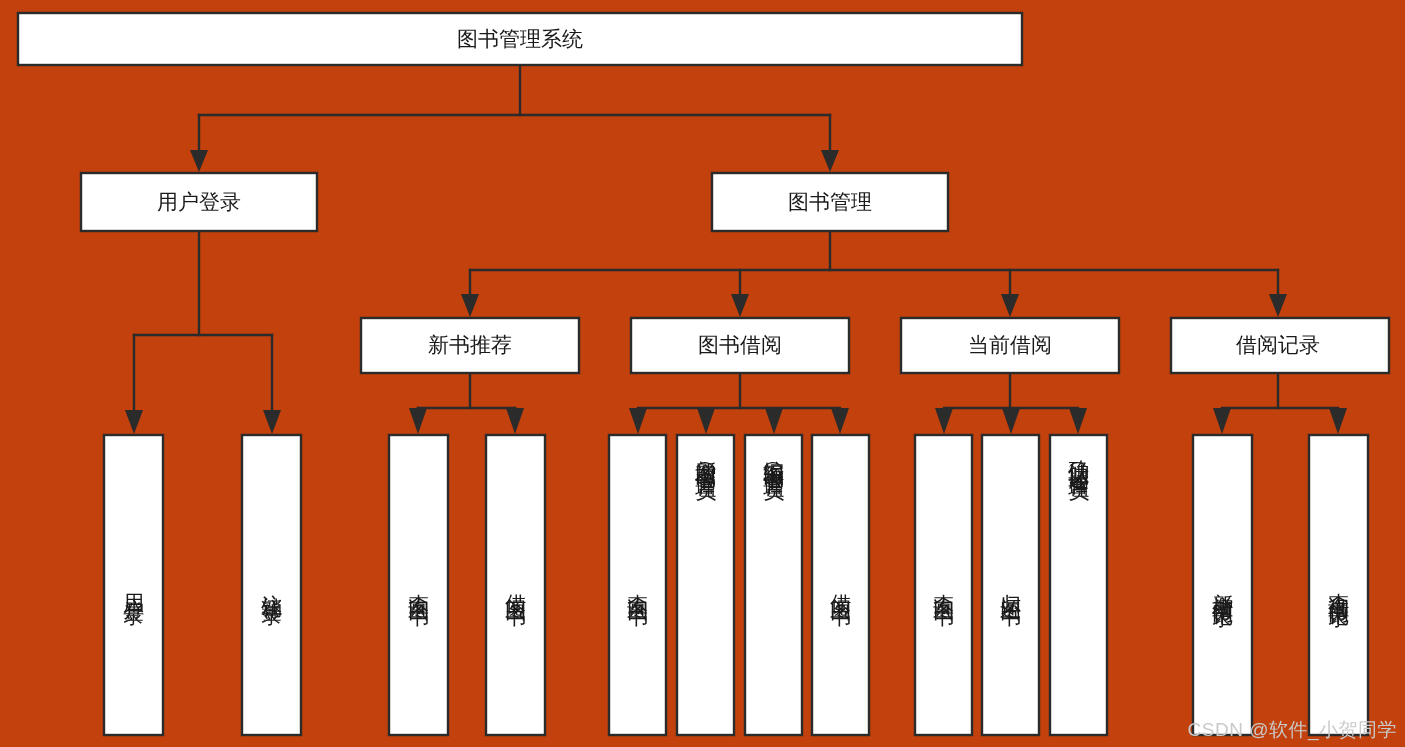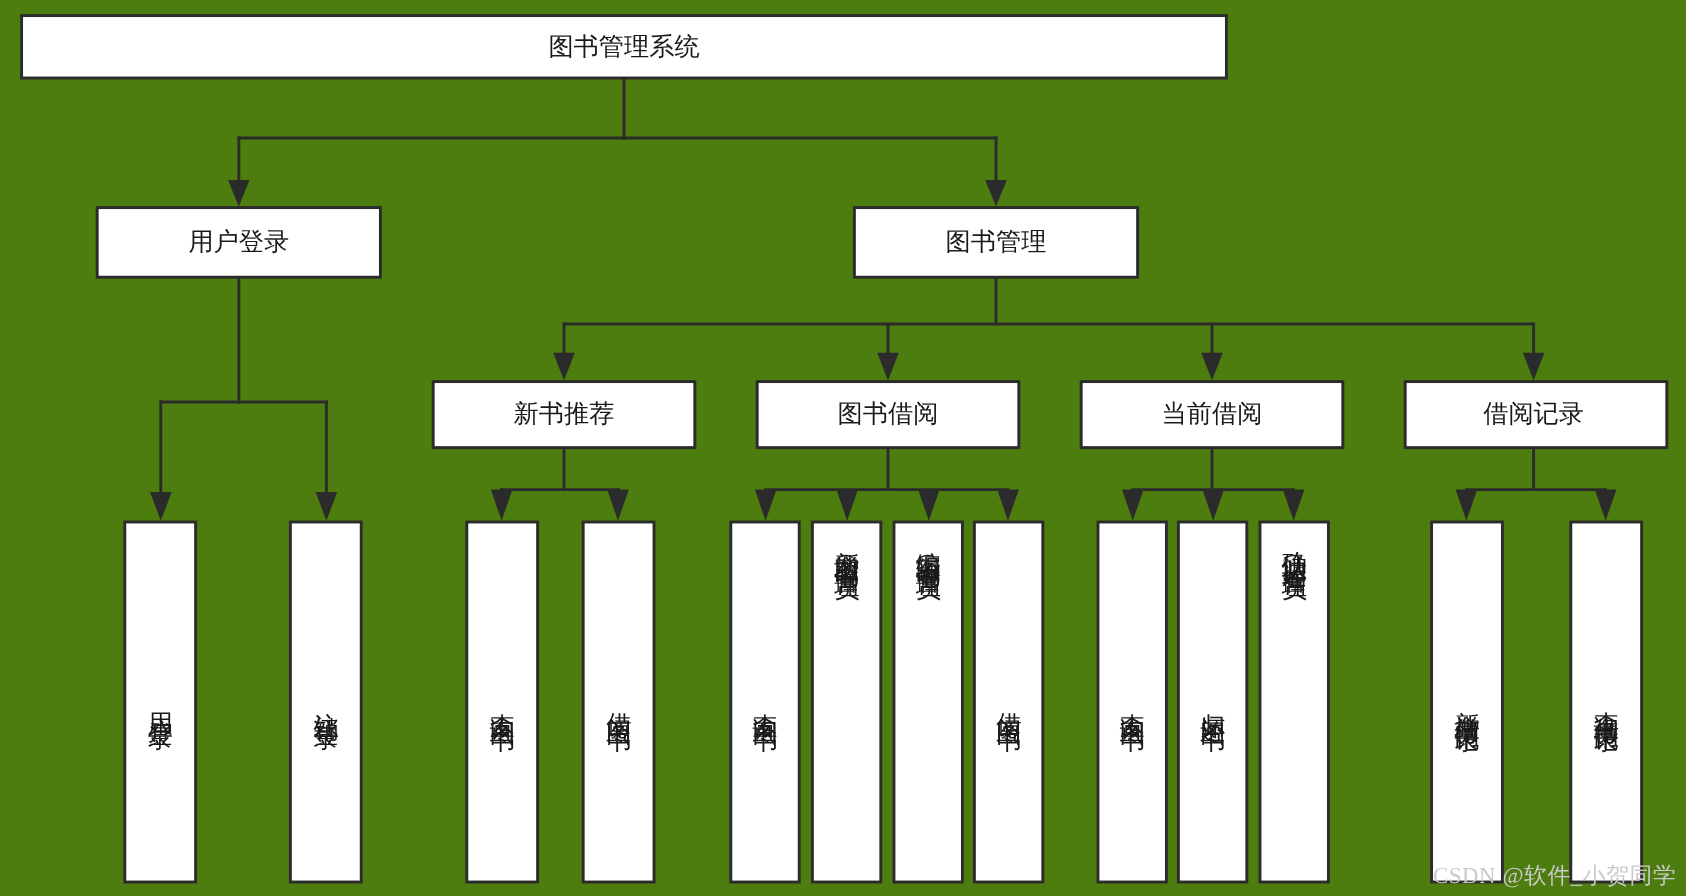--- a/index.html
+++ b/index.html
@@ -14,7 +14,7 @@
     position: relative;
     width: 1405px;
     height: 747px;
-    background: #4d7c0f;
+    background: #c2410c;
     overflow: hidden;
   }
   svg.diagram-canvas {

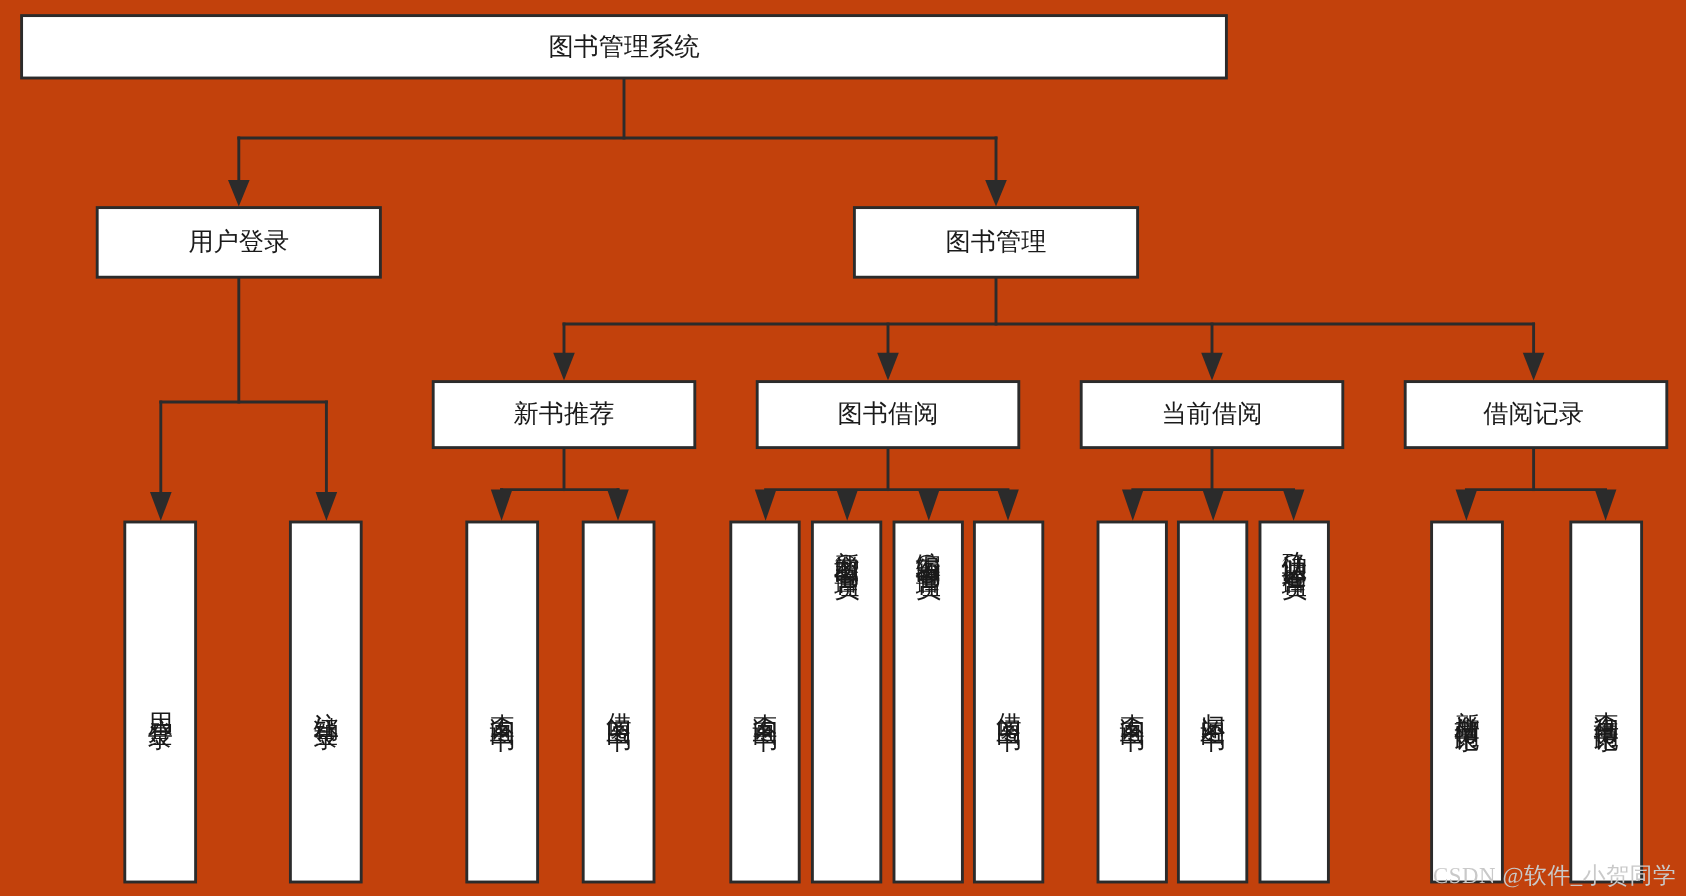--- a/index.html
+++ b/index.html
@@ -51,7 +51,7 @@
     position: absolute;
     right: 8px;
     bottom: 4px;
-    font-family: Liberation Serif, serif;
+    font-family: Liberation Sans, sans-serif;
     font-size: 19px;
     color: #c9c9c9;
     white-space: nowrap;

